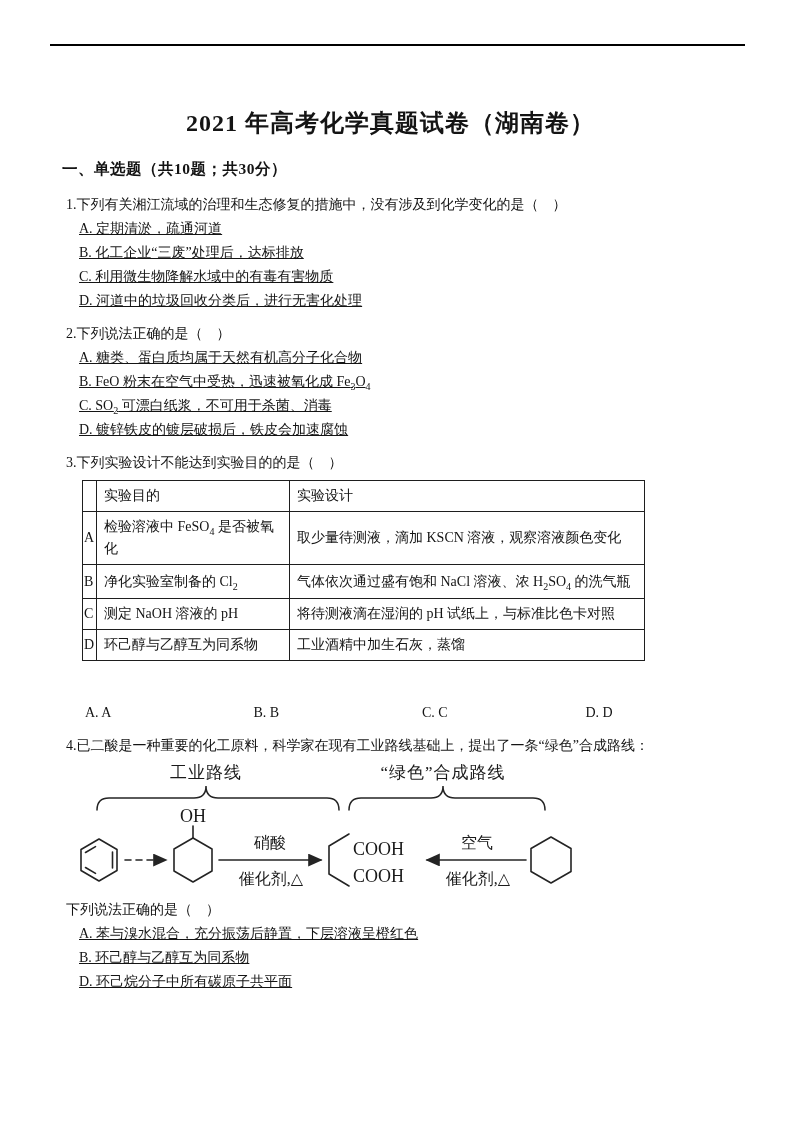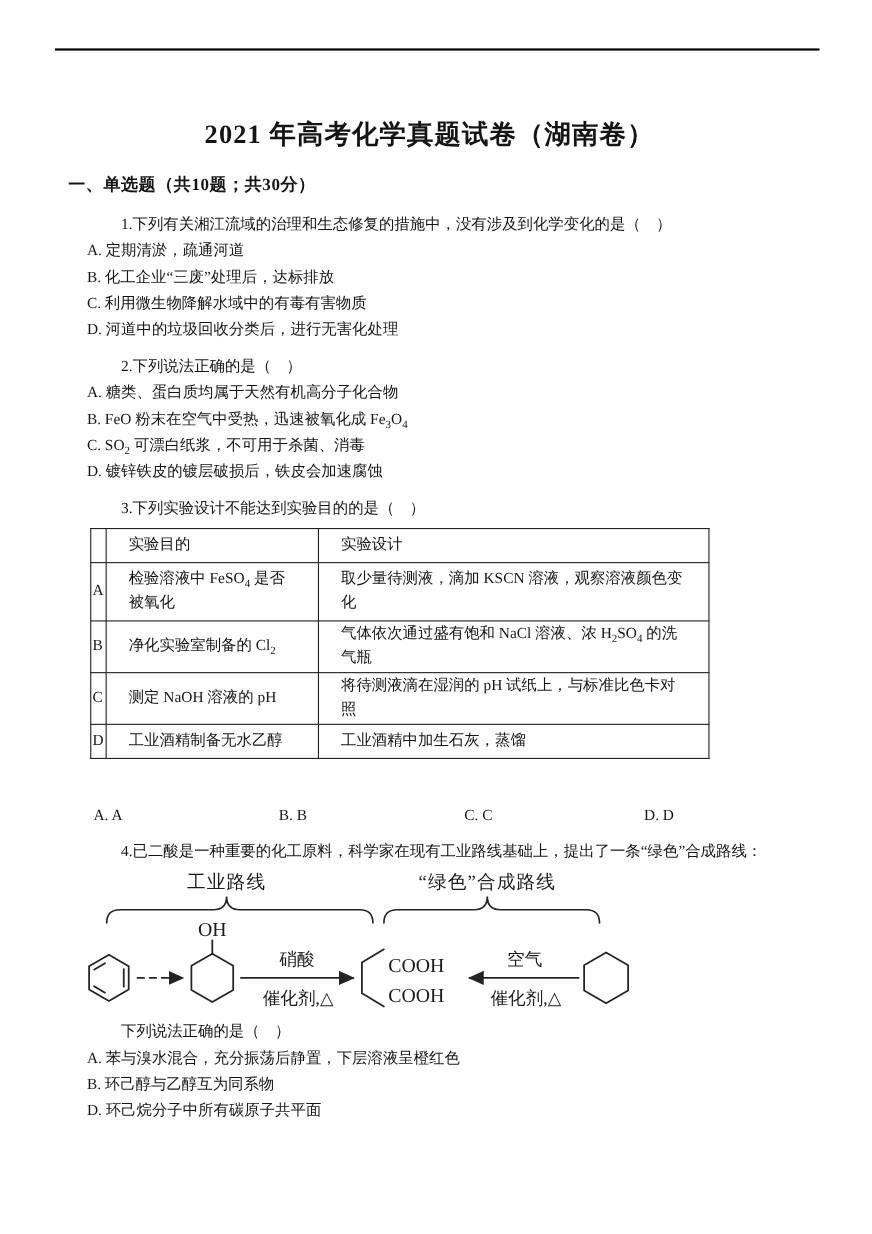--- a/index.html
+++ b/index.html
@@ -14,7 +14,7 @@
   .section{margin:24px 48px 0 62px;font-size:15.5px;font-weight:bold;letter-spacing:.5px;line-height:22px;}
   .question{margin:9px 40px 0 66px;font-size:14px;line-height:24px;}
   .question.first{margin-top:13px;}
-  .stem{line-height:24px;margin-left:44px;}
+  .stem{line-height:24px;}
   .opt{padding-left:13px;line-height:24px;}
   sub,sup{font-size:10px;line-height:0;}
   

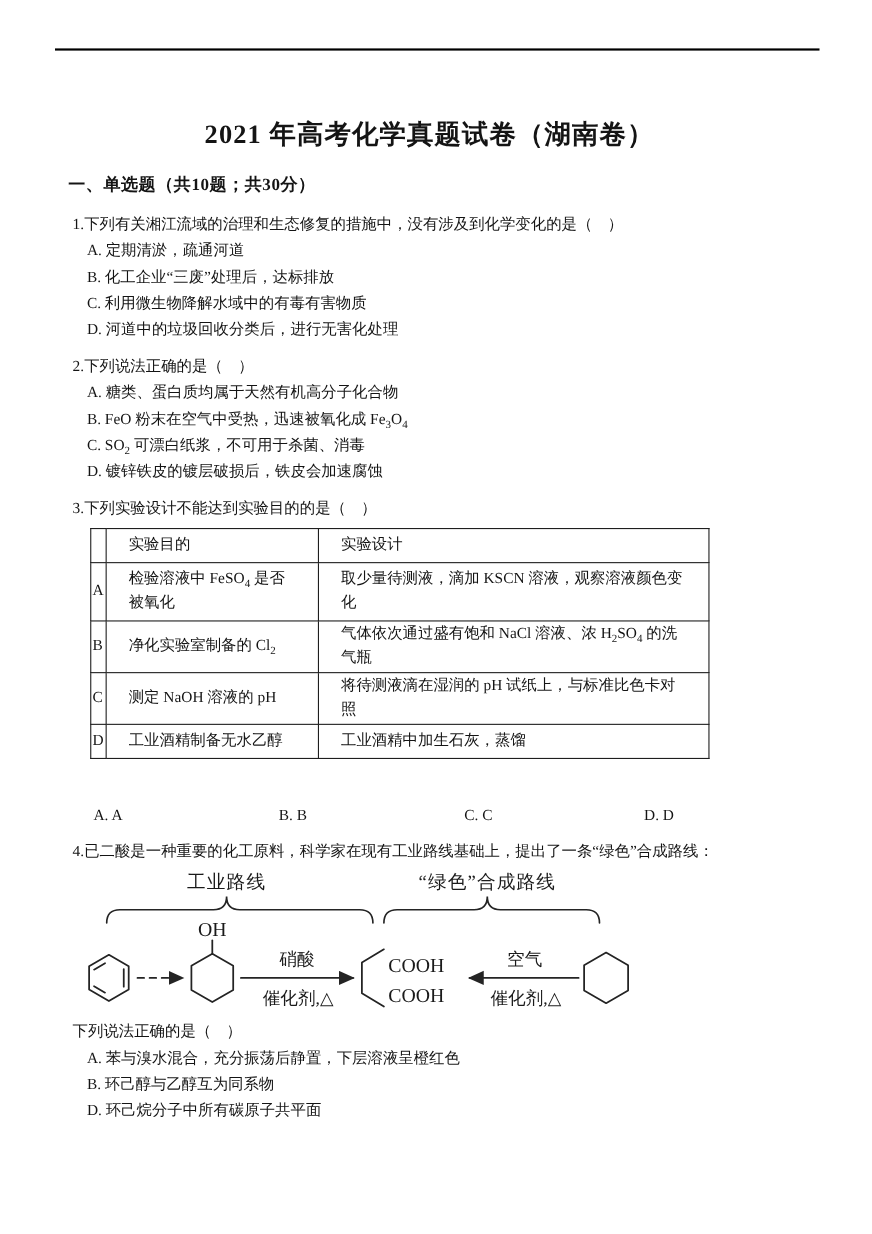--- a/index.html
+++ b/index.html
@@ -15,7 +15,7 @@
   .question{margin:9px 40px 0 66px;font-size:14px;line-height:24px;}
   .question.first{margin-top:13px;}
   .stem{line-height:24px;}
-  .opt{padding-left:13px;line-height:24px;}
+  .opt{padding-left:13px;line-height:24px;text-decoration:underline;}
   sub,sup{font-size:10px;line-height:0;}
   
   .exam-table{border-collapse:collapse;table-layout:fixed;width:562px;margin:5px 0 0 16px;font-size:14px;}

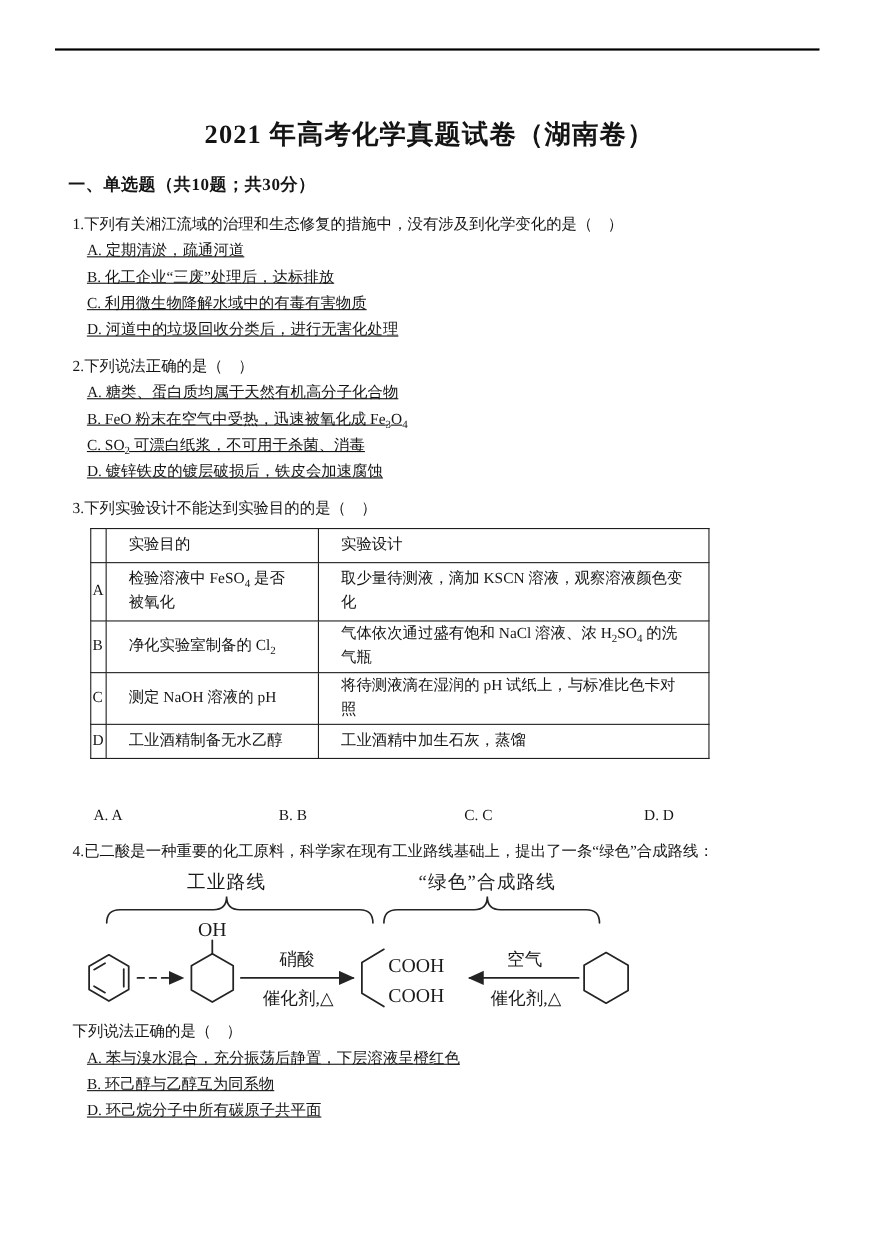--- a/index.html
+++ b/index.html
@@ -19,7 +19,7 @@
   sub,sup{font-size:10px;line-height:0;}
   
   .exam-table{border-collapse:collapse;table-layout:fixed;width:562px;margin:5px 0 0 16px;font-size:14px;}
-  .exam-table th,.exam-table td{border:1px solid #1e1e1e;padding:1px 20px;text-align:left;vertical-align:middle;font-weight:normal;line-height:22px;}
+  .exam-table th,.exam-table td{border:1px solid #1e1e1e;padding:1px 7px;text-align:left;vertical-align:middle;font-weight:normal;line-height:22px;}
   .exam-table .c-label{padding:1px 1px;}
   .exam-table tr.hdr th{height:28px;}
   .exam-table tr.rA td{height:50px;}

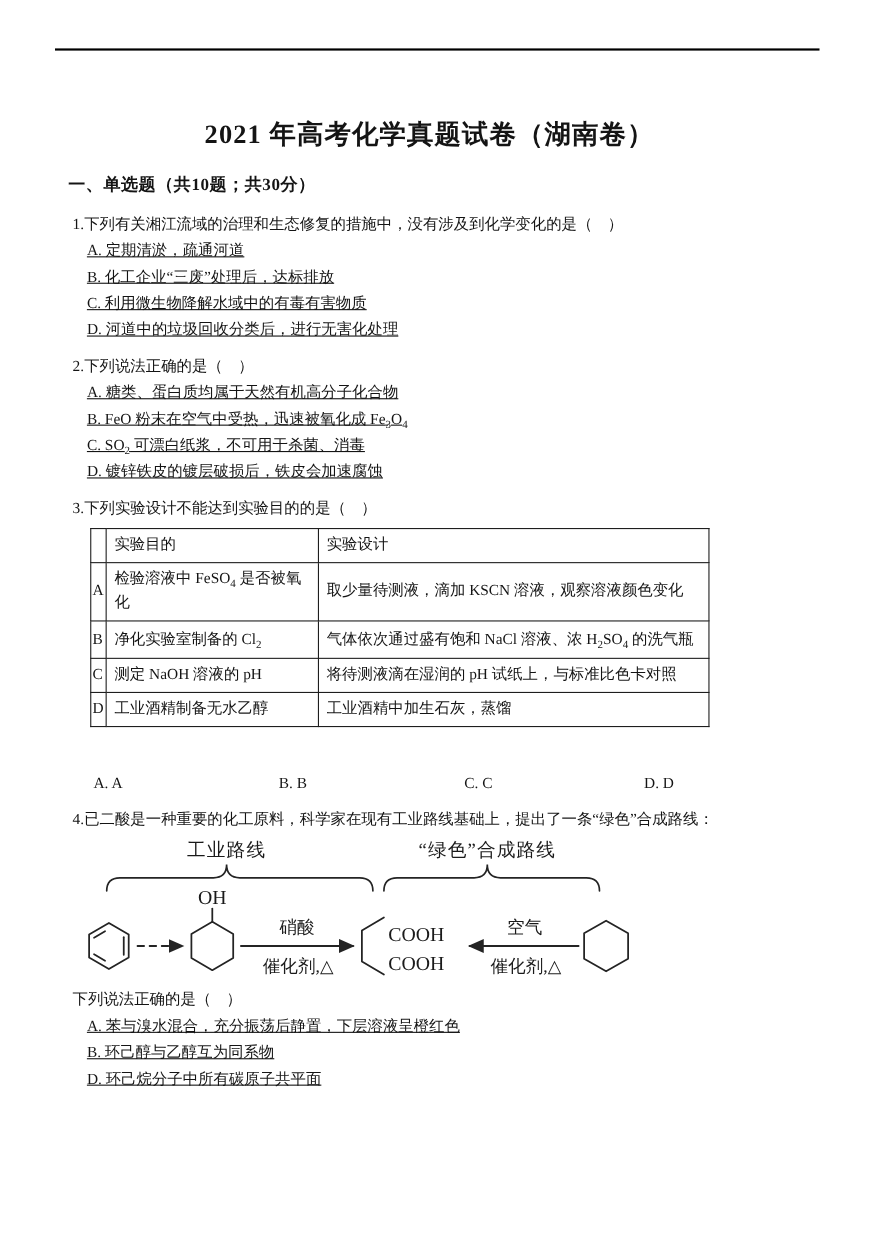--- a/index.html
+++ b/index.html
@@ -97,7 +97,7 @@
       </tr>
       <tr class="rD">
         <td class="c-label">D</td>
-        <td>工业酒精制备无水乙醇</td>
+        <td>环己醇与乙醇互为同系物</td>
         <td>工业酒精中加生石灰，蒸馏</td>
       </tr>
     </tbody>

